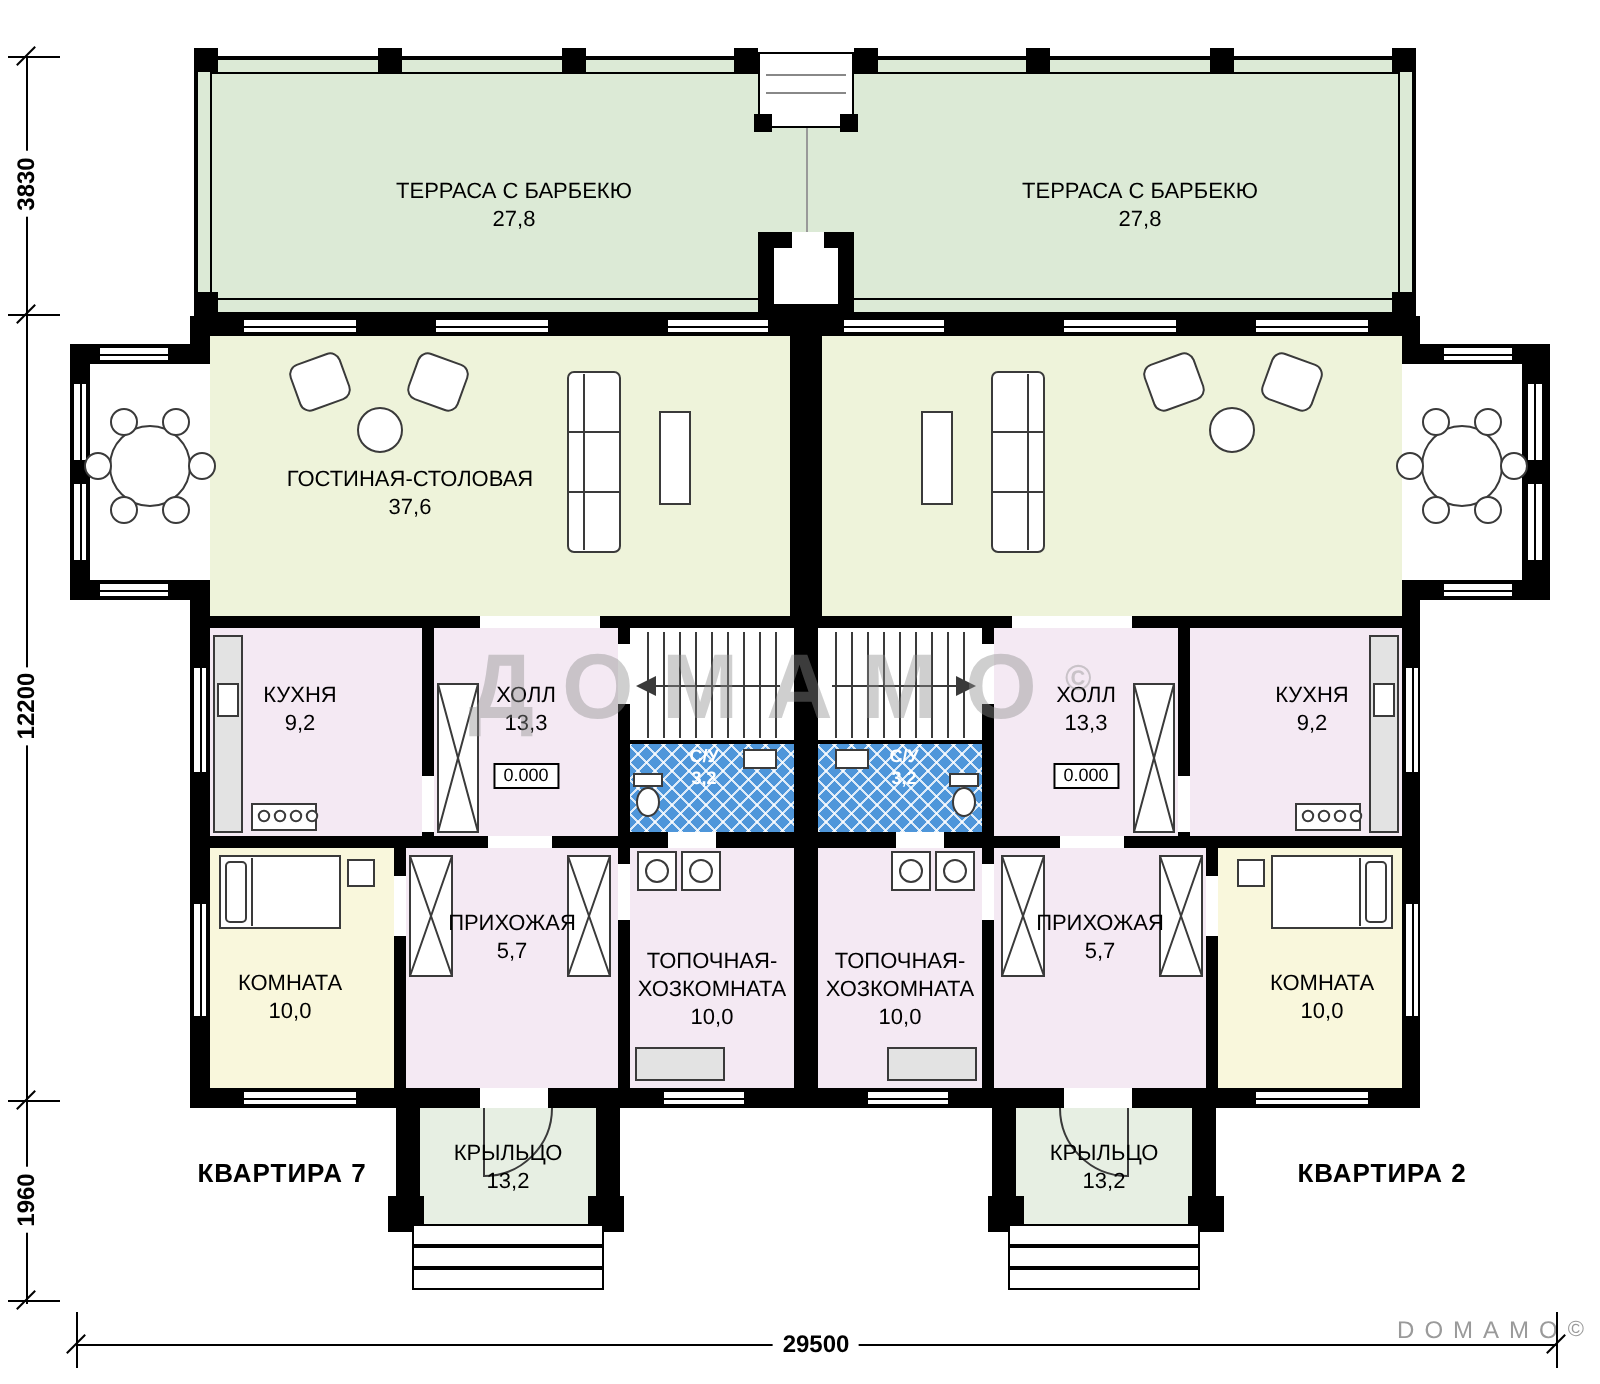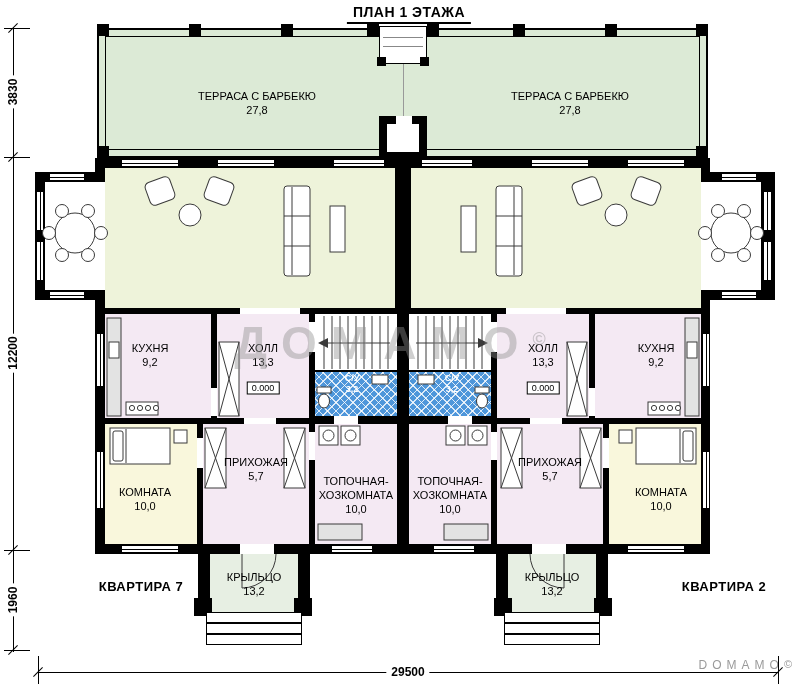--- a/index.html
+++ b/index.html
@@ -335,7 +335,6 @@
     </g>
   </svg>
 
-  <div class="title">ПЛАН 1 ЭТАЖА</div>
 
   <div class="rlabel" style="left:257px;top:89px">
     <div>ТЕРРАСА С БАРБЕКЮ</div>

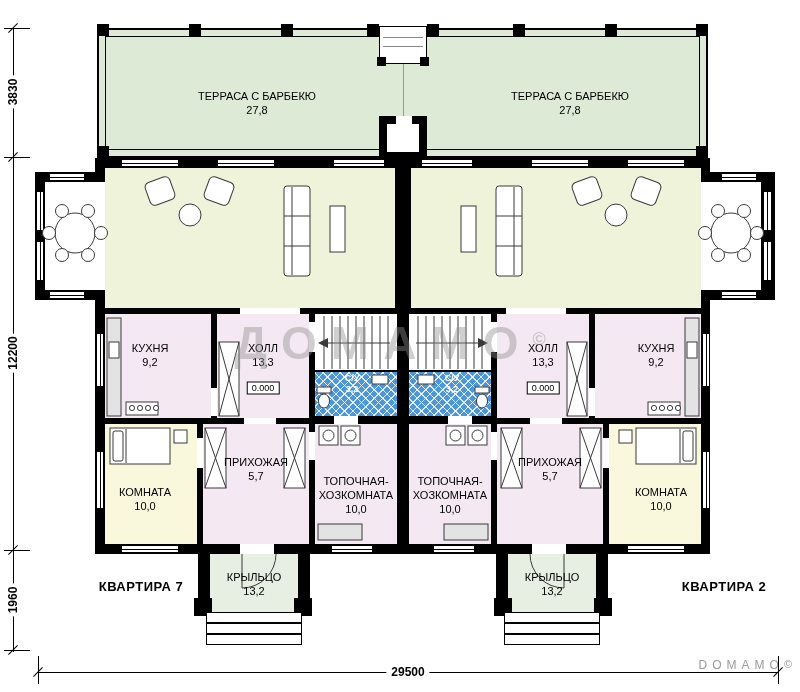--- a/index.html
+++ b/index.html
@@ -344,6 +344,10 @@
     <div>ТЕРРАСА С БАРБЕКЮ</div>
     <div>27,8</div>
   </div>
+  <div class="rlabel" style="left:205px;top:233px">
+    <div>ГОСТИНАЯ-СТОЛОВАЯ</div>
+    <div>37,6</div>
+  </div>
   <div class="rlabel" style="left:150px;top:341px">
     <div>КУХНЯ</div>
     <div>9,2</div>

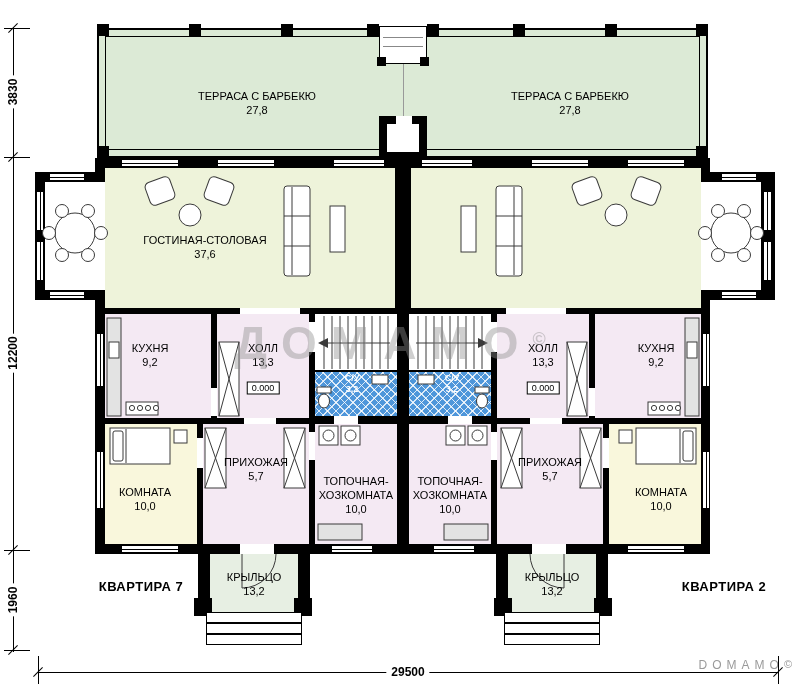--- a/index.html
+++ b/index.html
@@ -411,7 +411,7 @@
   </div>
 
   <div class="aptlabel" style="left:141px;top:579px">КВАРТИРА 7</div>
-  <div class="aptlabel" style="left:724px;top:579px">КВАРТИРА 2</div>
+  <div class="aptlabel" style="left:691px;top:579px">КВАРТИРА 2</div>
 
   <div class="wm-center">
     <span>ДОМАМО</span><span class="wm-sup">©</span>

